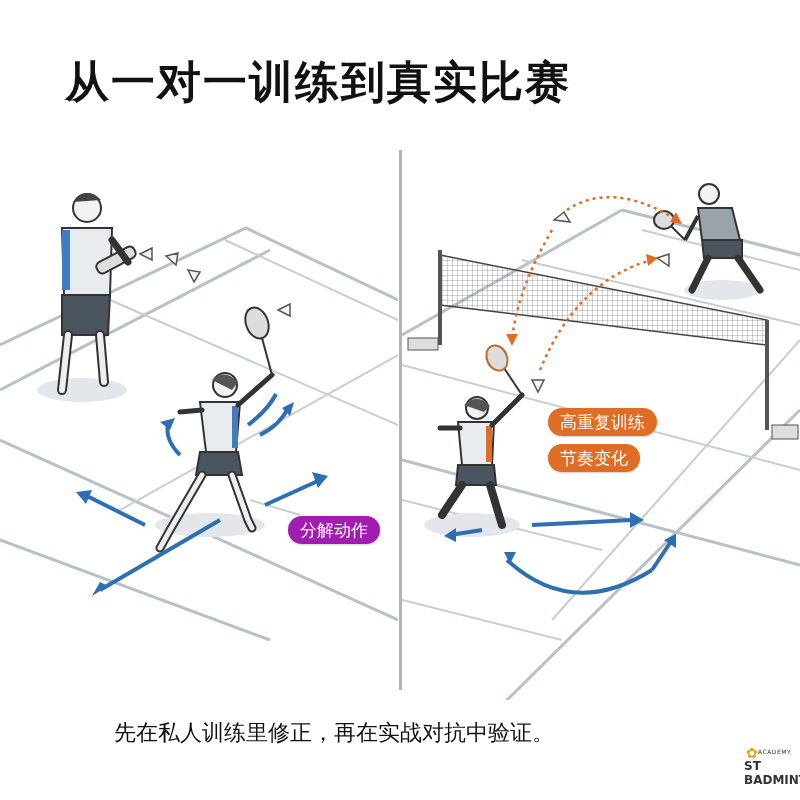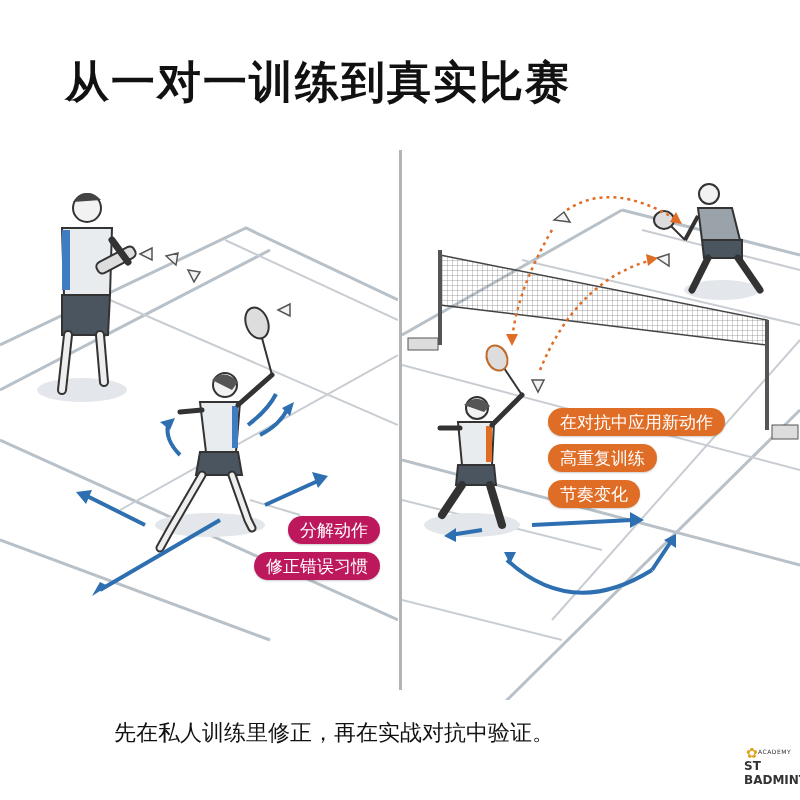--- a/index.html
+++ b/index.html
@@ -189,7 +189,6 @@
     </g>
   </svg>
   <div class="tags right">
-    <div class="tag orange">在对抗中应用新动作</div>
     <div class="tag orange">高重复训练</div>
     <div class="tag orange">节奏变化</div>
   </div>

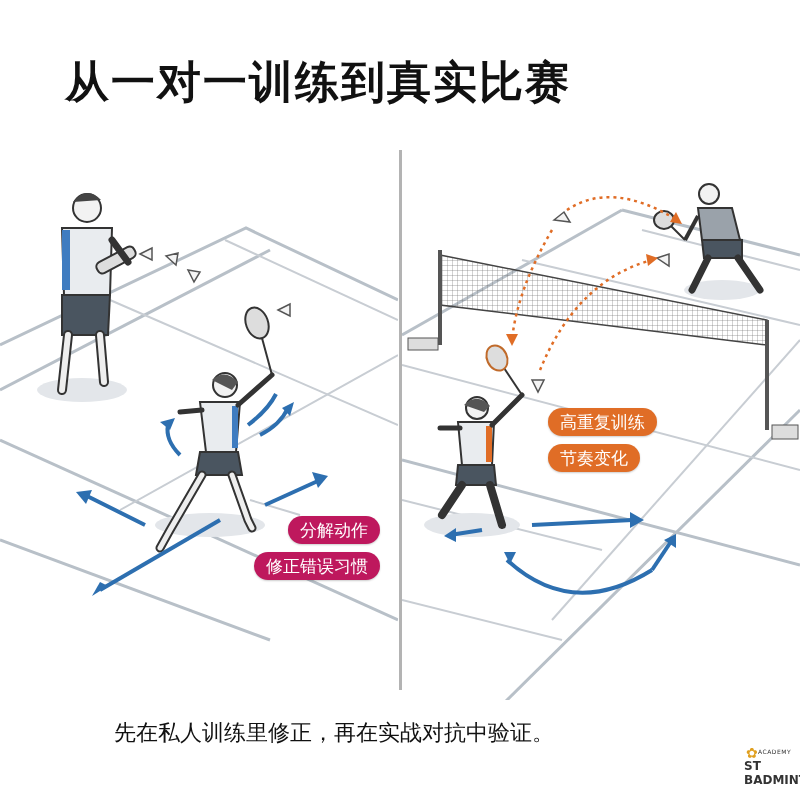--- a/index.html
+++ b/index.html
@@ -14,7 +14,7 @@
   .tags.left{right:18px;top:376px;align-items:flex-end;}
   .tags.right{left:146px;top:268px;align-items:flex-start;}
   .tag{color:#fff;font-size:17px;line-height:26px;padding:1px 12px;border-radius:14px;white-space:nowrap;box-shadow:0 1px 2px rgba(0,0,0,.2);}
-  .tag.blue{background:#be185d;}
+  .tag.blue{background:#a21caf;}
   .tag.orange{background:#e06d26;}
   .caption{position:absolute;left:0;top:718px;width:668px;text-align:center;font-size:22px;color:#111;line-height:30px;}
   .logo{position:absolute;left:744px;top:745px;width:50px;height:30px;}

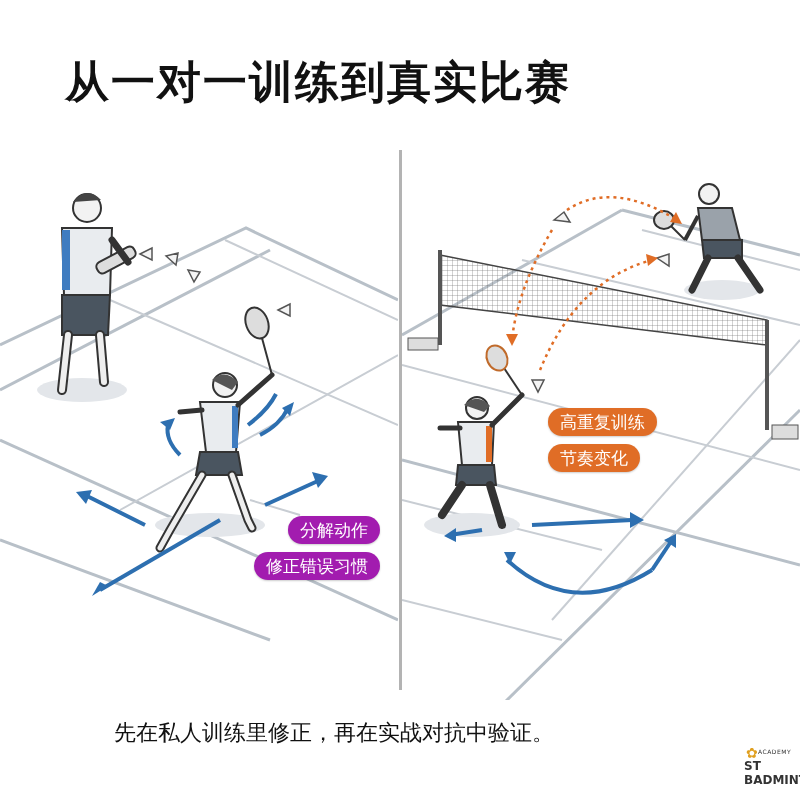--- a/index.html
+++ b/index.html
@@ -98,7 +98,6 @@
   </svg>
   <div class="tags left">
     <div class="tag blue">分解动作</div>
-    <div class="tag blue">修正错误习惯</div>
   </div>
 </div>
 

